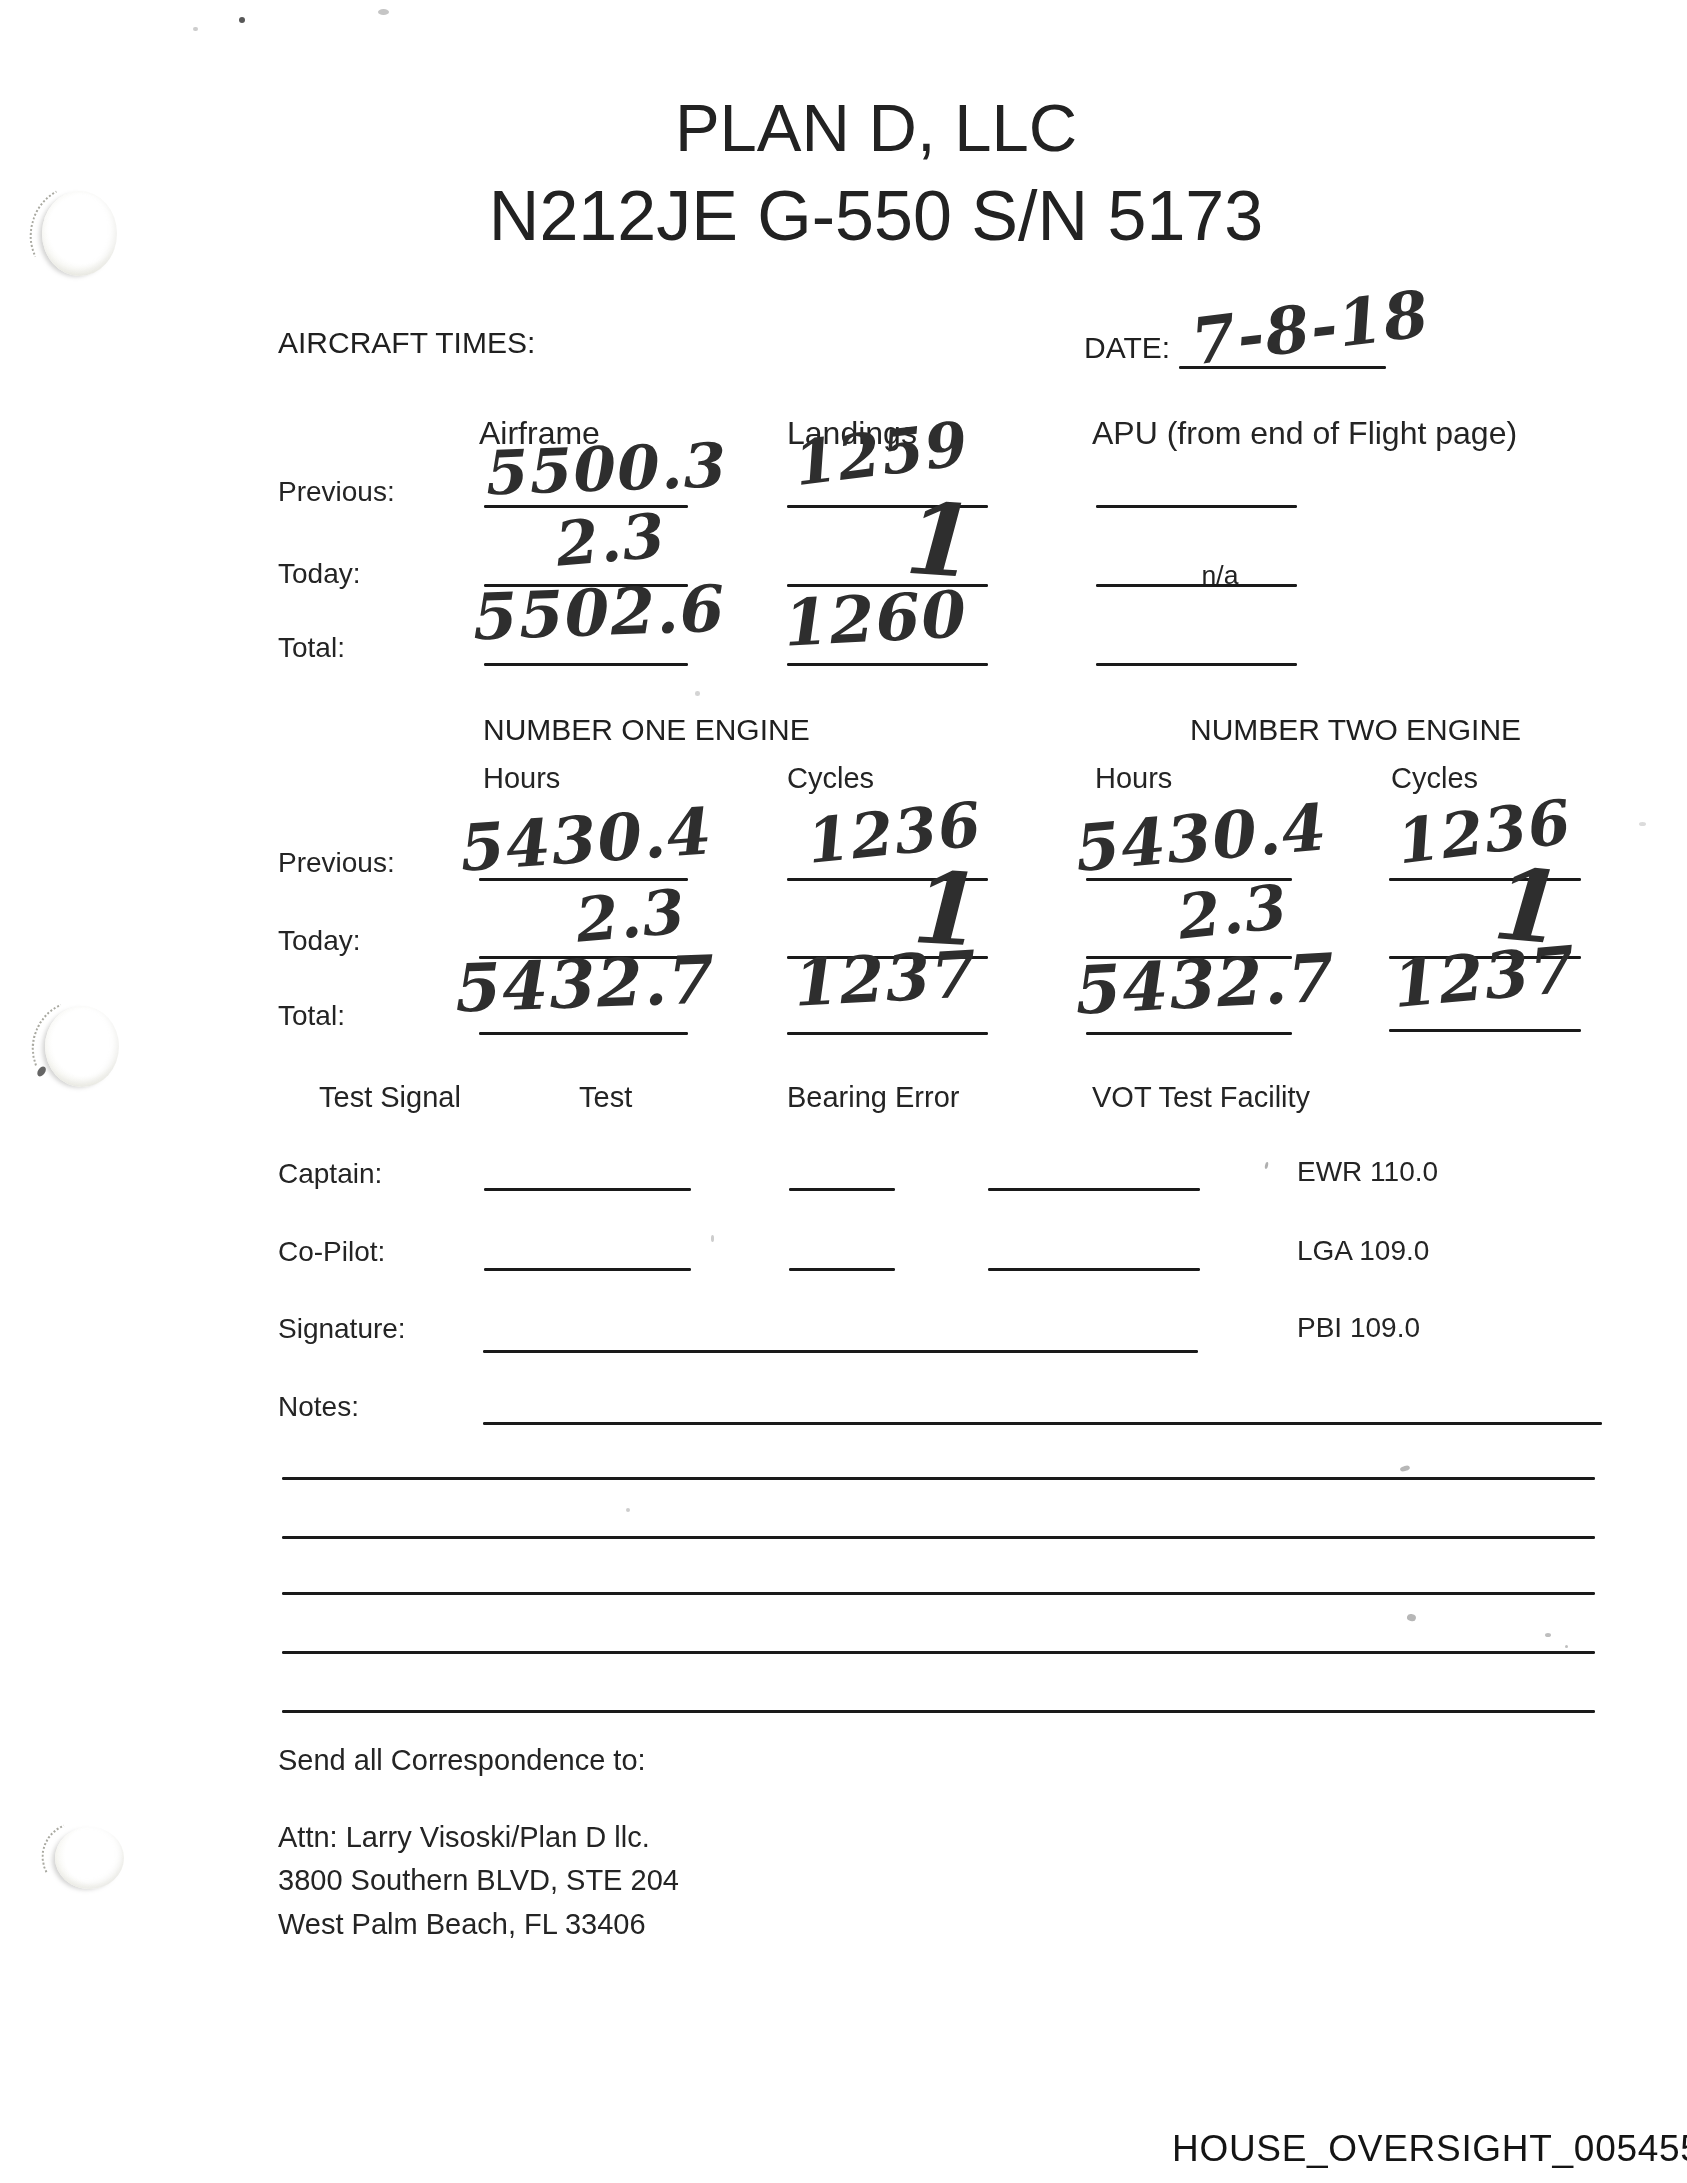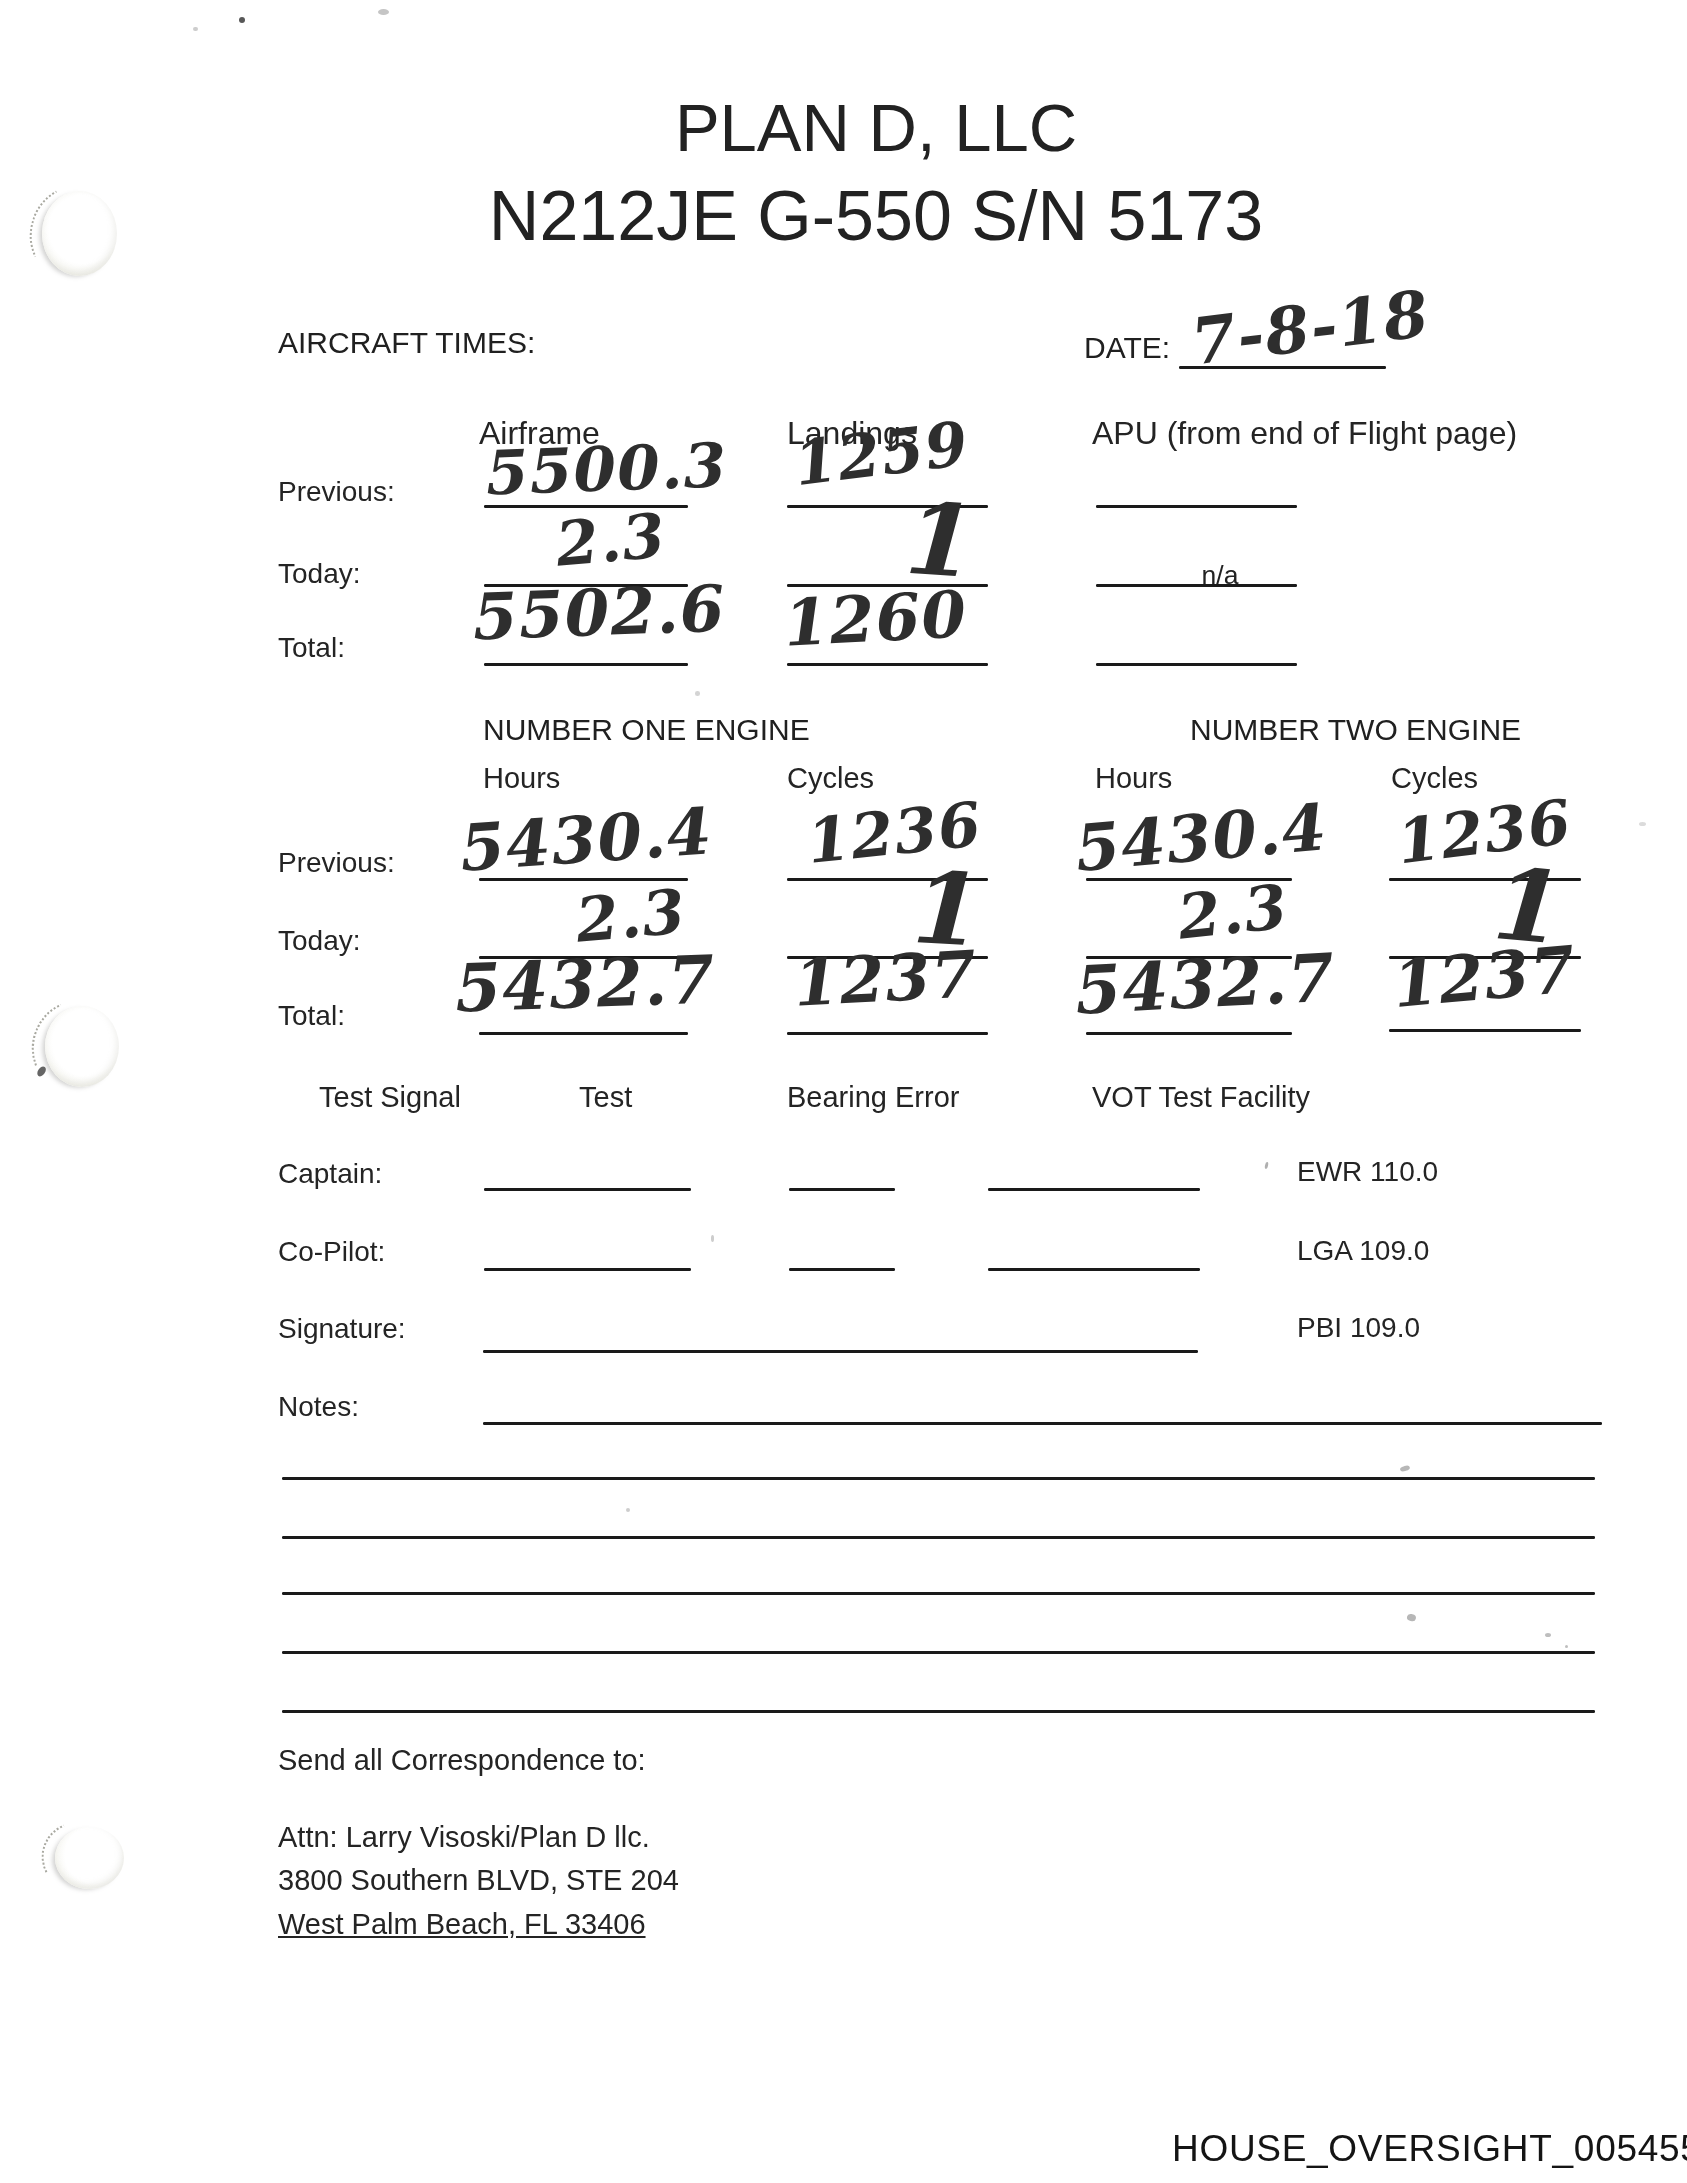--- a/index.html
+++ b/index.html
@@ -140,7 +140,7 @@
   <div class="t addr" style="left:278px;top:1744px;">Send all Correspondence to:</div>
   <div class="t addr" style="left:278px;top:1821px;">Attn: Larry Visoski/Plan D llc.</div>
   <div class="t addr" style="left:278px;top:1864px;">3800 Southern BLVD, STE 204</div>
-  <div class="t addr" style="left:278px;top:1908px;text-decoration:underline;">West Palm Beach, FL 33406</div>
+  <div class="t addr" style="left:278px;top:1908px;">West Palm Beach, FL 33406</div>
 
   <div class="t footer" style="left:1172px;top:2128px;">HOUSE_OVERSIGHT_005455</div>
 

